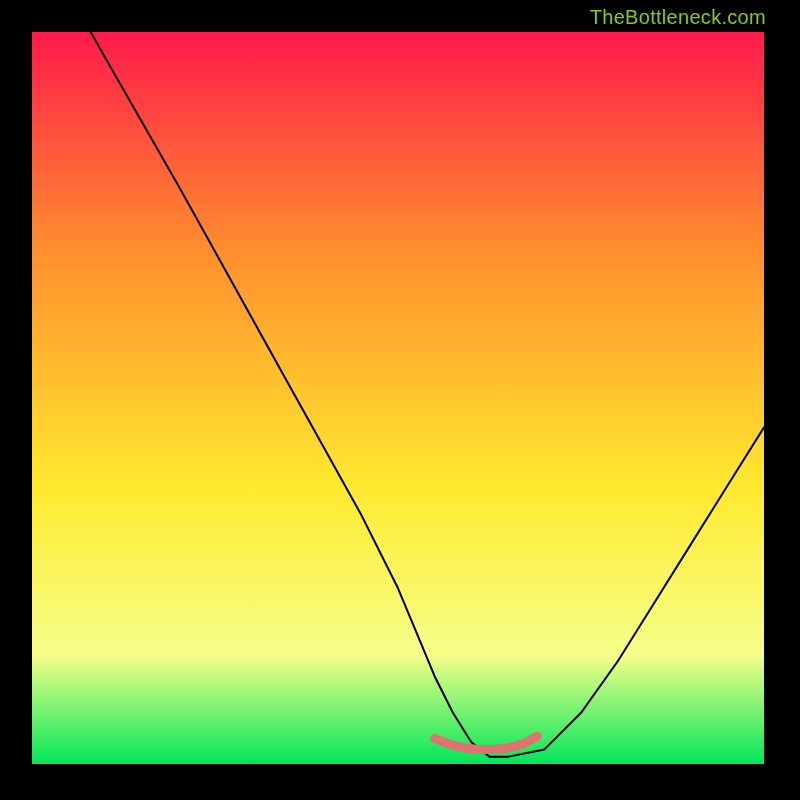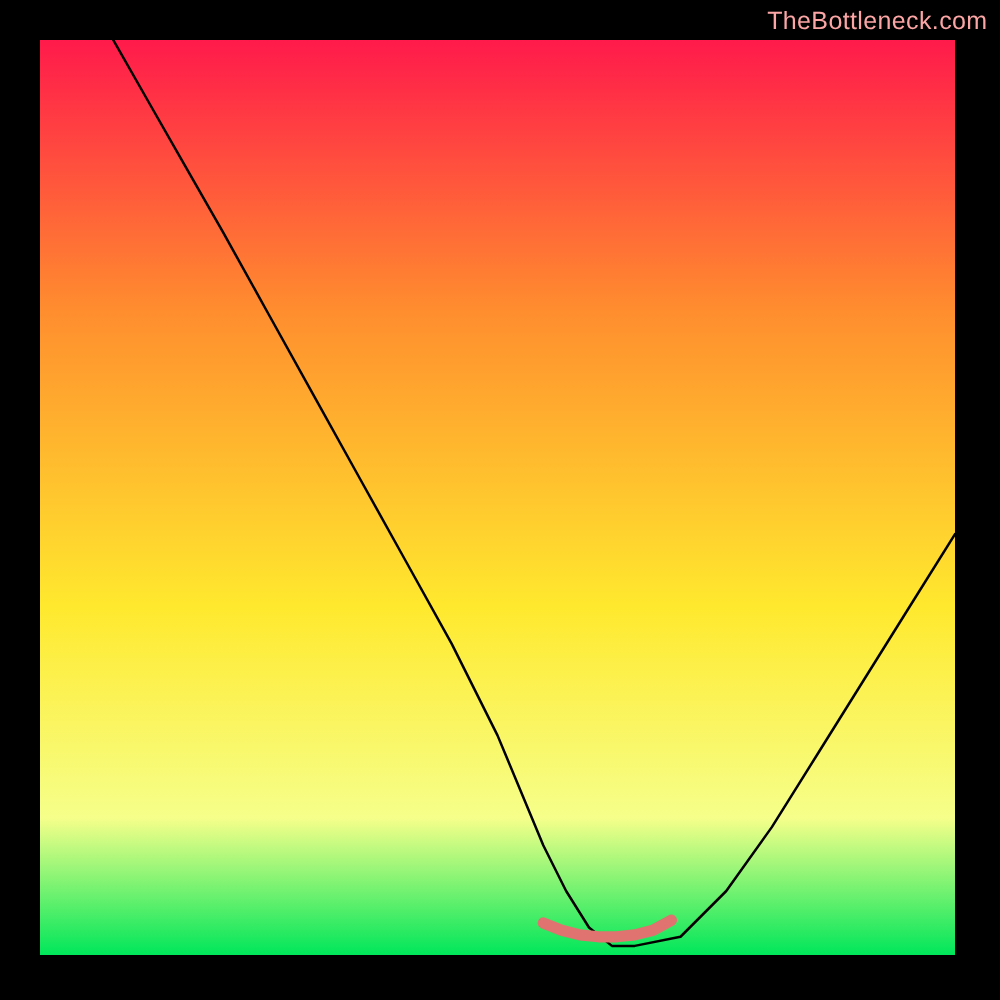--- a/index.html
+++ b/index.html
@@ -14,8 +14,8 @@
   .watermark {
     position: absolute;
     top: 6px;
-    right: 10px;
-    color: #fca5a5;
+    right: 34px;
+    color: #84cc16;
     font-size: 20px;
     font-weight: 500;
     z-index: 10;

